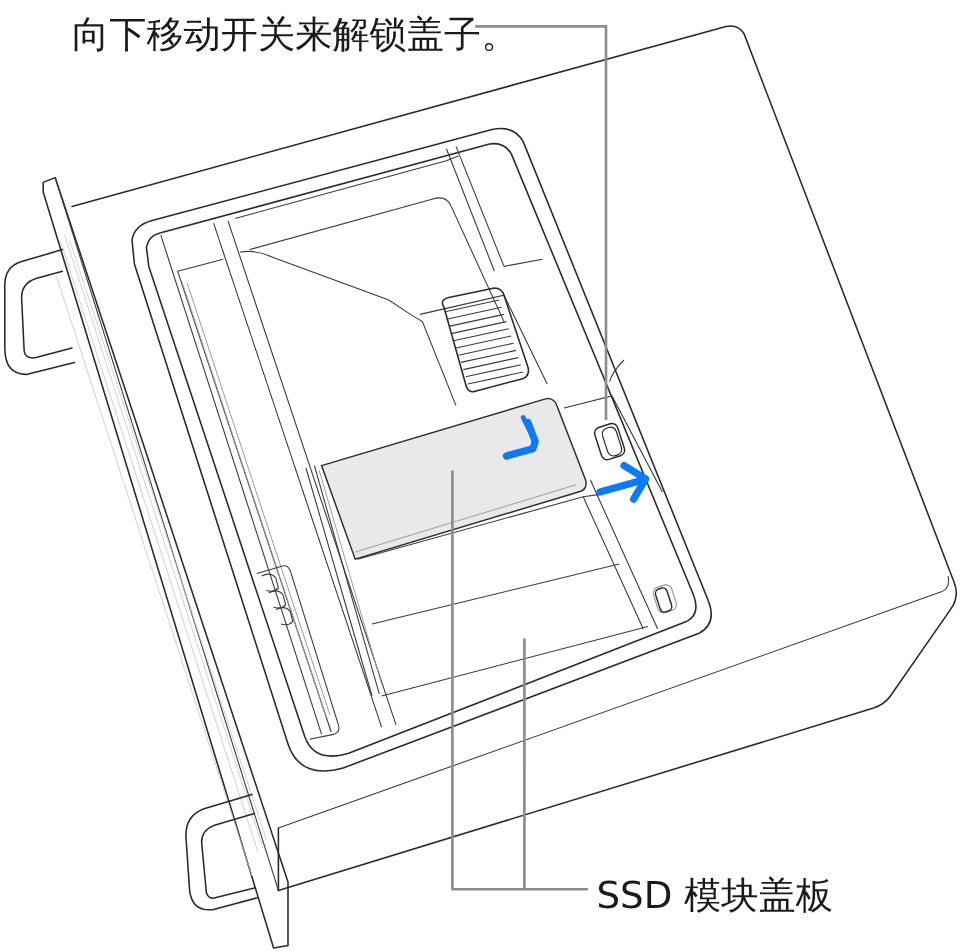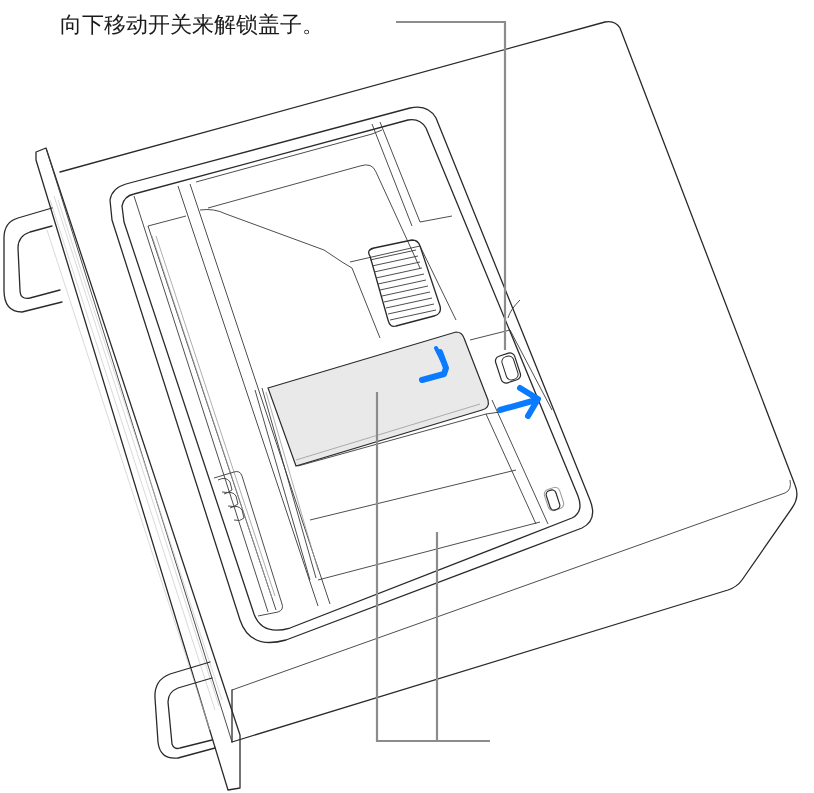--- a/index.html
+++ b/index.html
@@ -9,7 +9,7 @@
     .callout-label {
       position: absolute;
       font-family: "DejaVu Sans", "Liberation Sans", sans-serif;
-      font-size: 22px;
+      font-size: 31px;
       color: #1a1a1a;
       white-space: nowrap;
       line-height: 1;

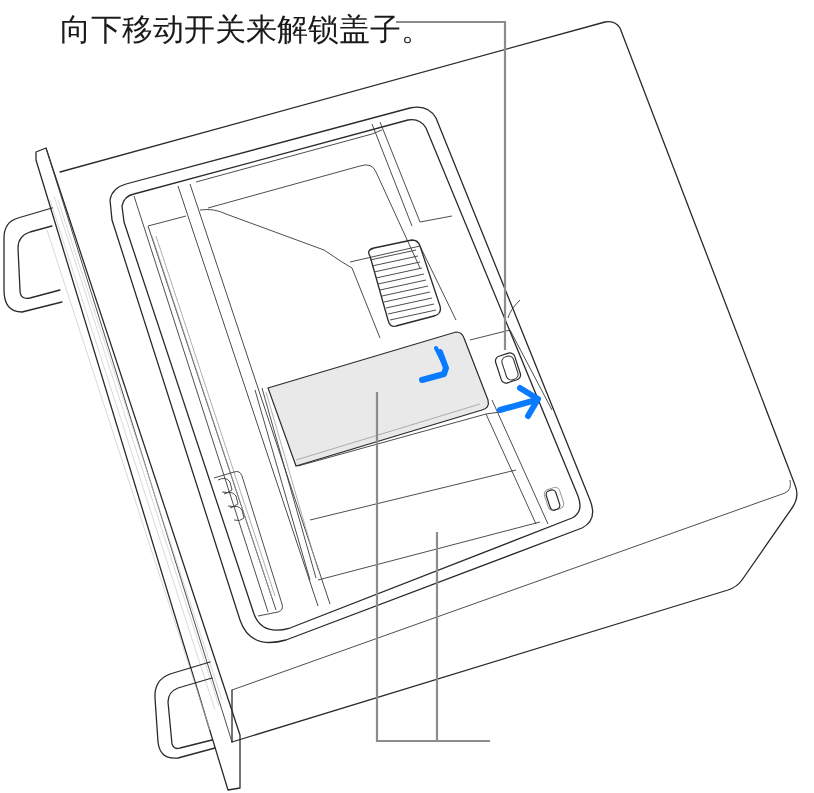--- a/index.html
+++ b/index.html
@@ -152,6 +152,7 @@
   </svg>
 
   <div class="callout-label label-top">向下移动开关来解锁盖子。</div>
+  <div class="callout-label label-bottom">SSD 模块盖板</div>
 </div>
 
 </body></html>

